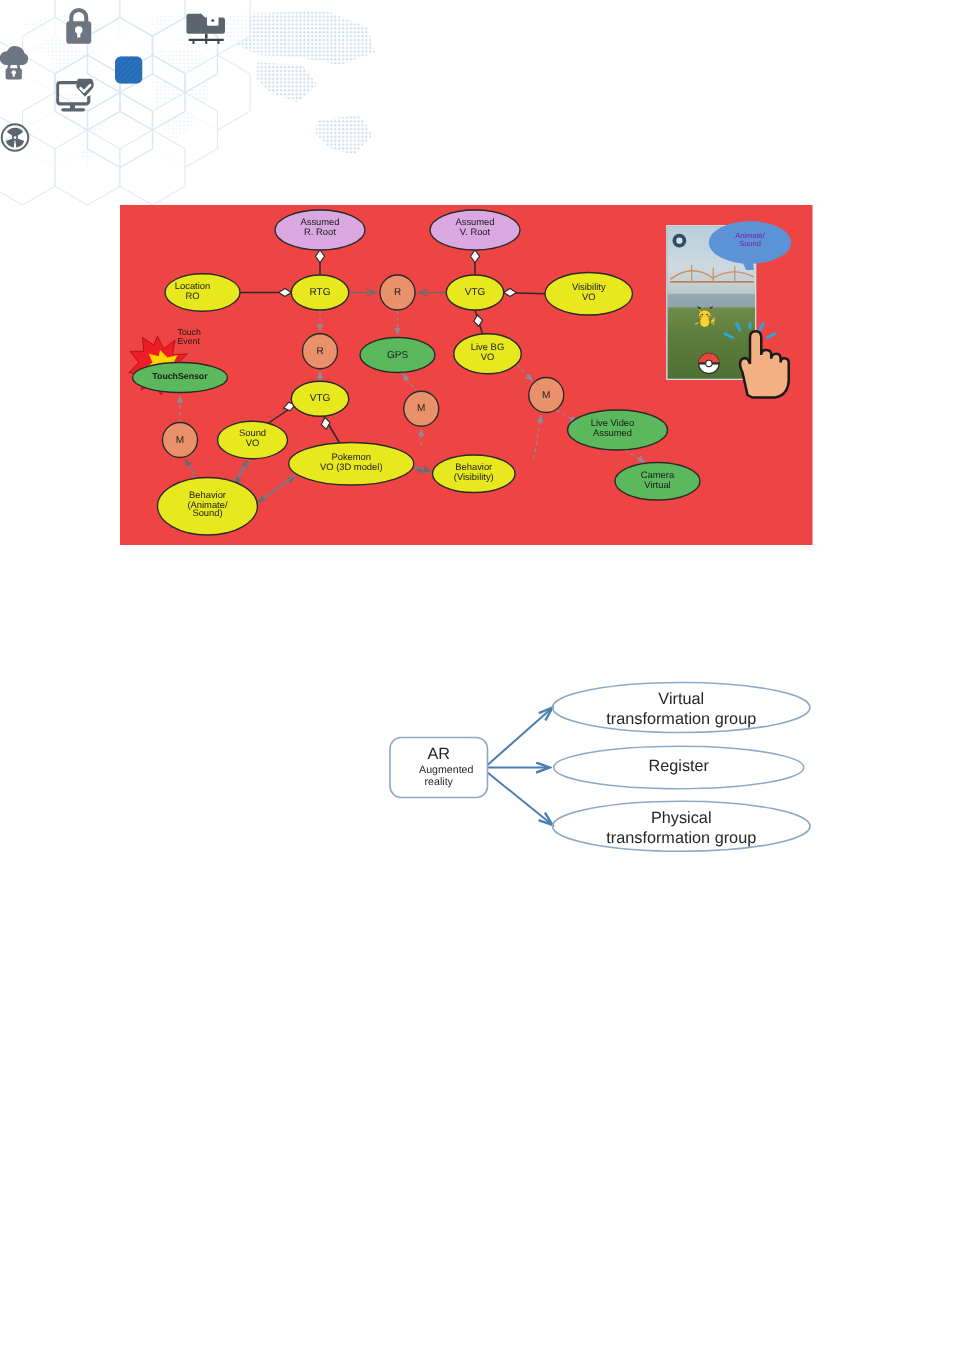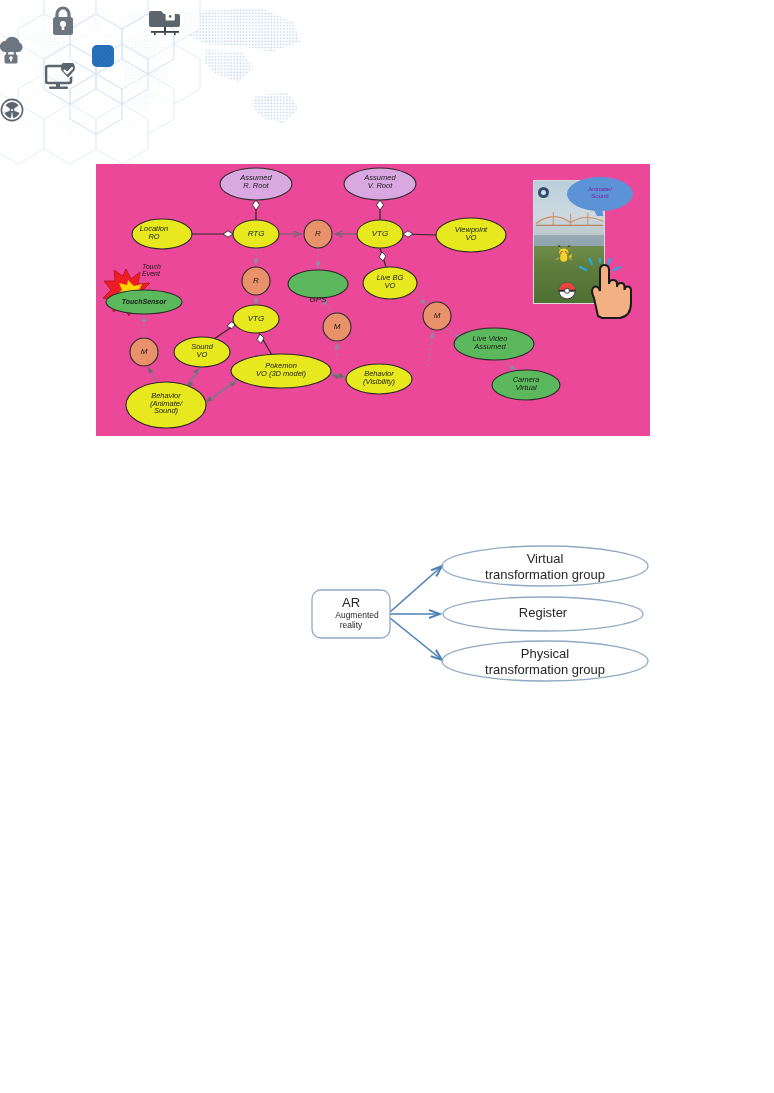--- a/index.html
+++ b/index.html
@@ -27,8 +27,7 @@
   
   #figure-panel {
     position: absolute; left: 96px; top: 164px; width: 554px; height: 272px;
-    background: #ec4899;
-    font-style: italic;
+    background: #ef4444;
   }
   #node-graph { position: absolute; left: 0; top: 0; width: 554px; height: 272px; }
 

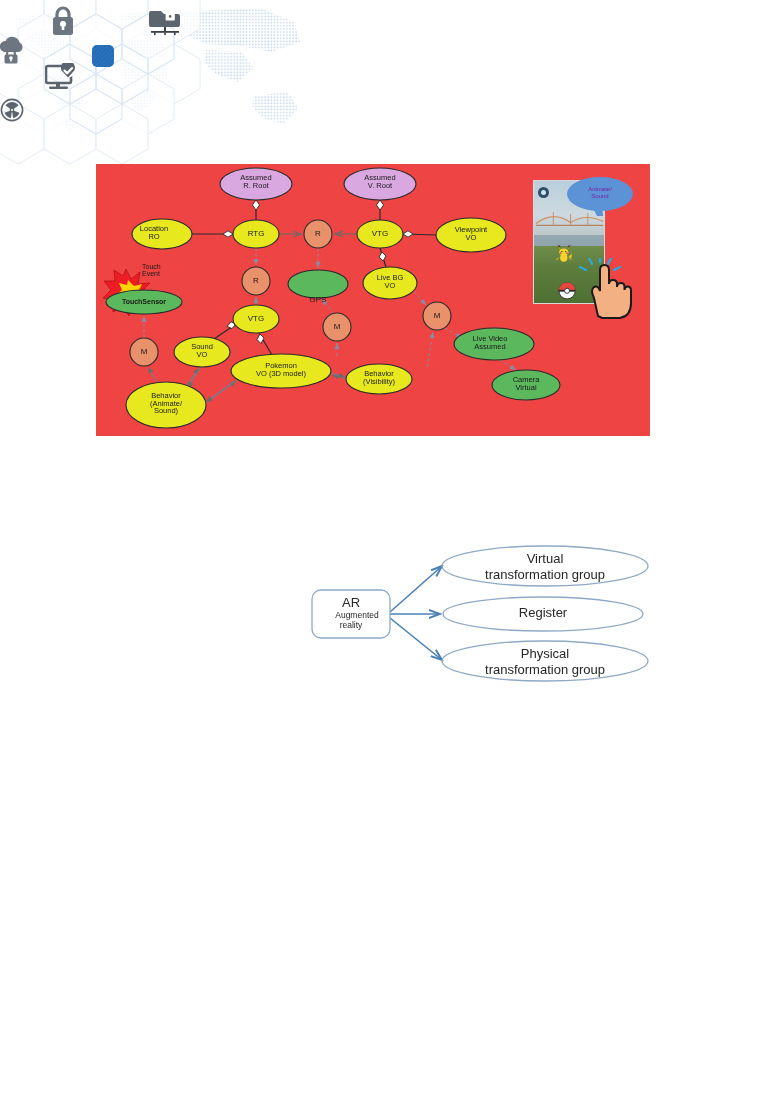--- a/index.html
+++ b/index.html
@@ -308,7 +308,7 @@
     <div class="node-label" style="left:208px; top:66px; width:28px; font-size:8px;">R</div>
     <div class="node-label" style="left:261px; top:66px; width:46px; font-size:8px;">VTG</div>
     <div class="node-label" style="left:340px; top:62px; width:70px; font-size:7.5px;">
-      <div>Viewpoint</div>
+      <div>Visibility</div>
       <div>VO</div>
     </div>
     <div class="node-label" style="left:146px; top:113px; width:28px; font-size:8px;">R</div>

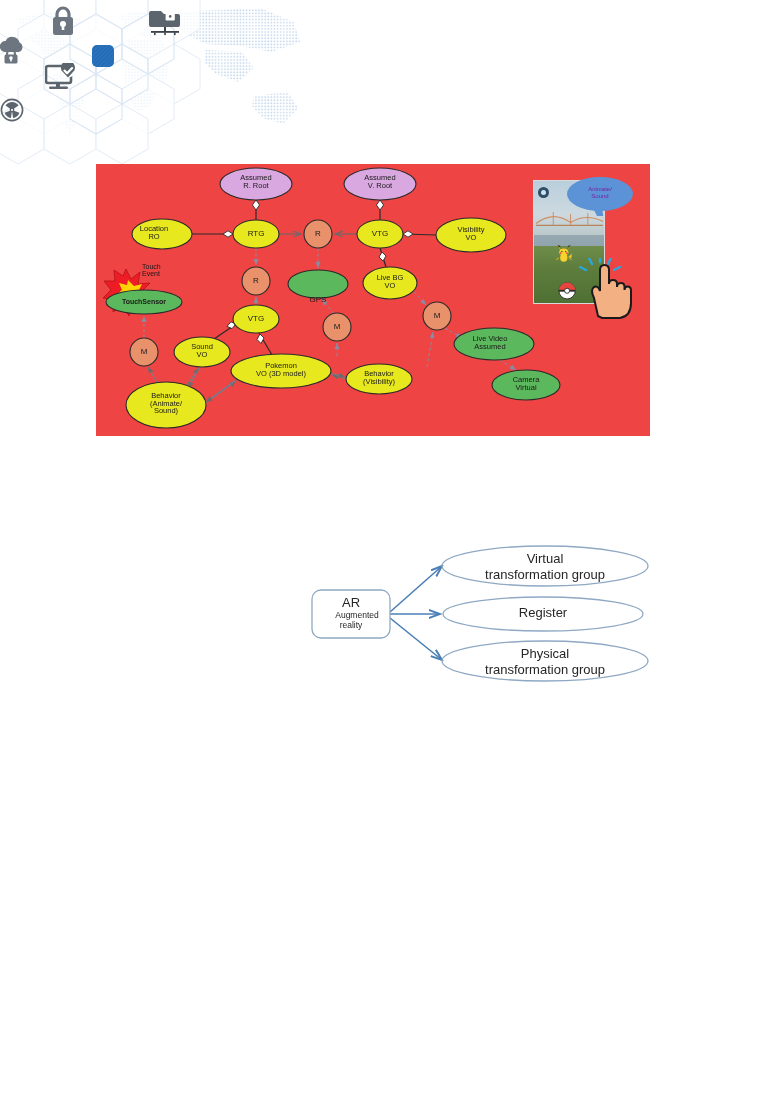--- a/index.html
+++ b/index.html
@@ -312,7 +312,7 @@
       <div>VO</div>
     </div>
     <div class="node-label" style="left:146px; top:113px; width:28px; font-size:8px;">R</div>
-    <div class="node-label" style="left:192px; top:132px; width:60px; font-size:8px;">GPS</div>
+    <div class="node-label" style="left:192px; top:116px; width:60px; font-size:8px;">GPS</div>
     <div class="node-label" style="left:267px; top:110px; width:54px; font-size:7.5px;">
       <div>Live BG</div>
       <div>VO</div>

